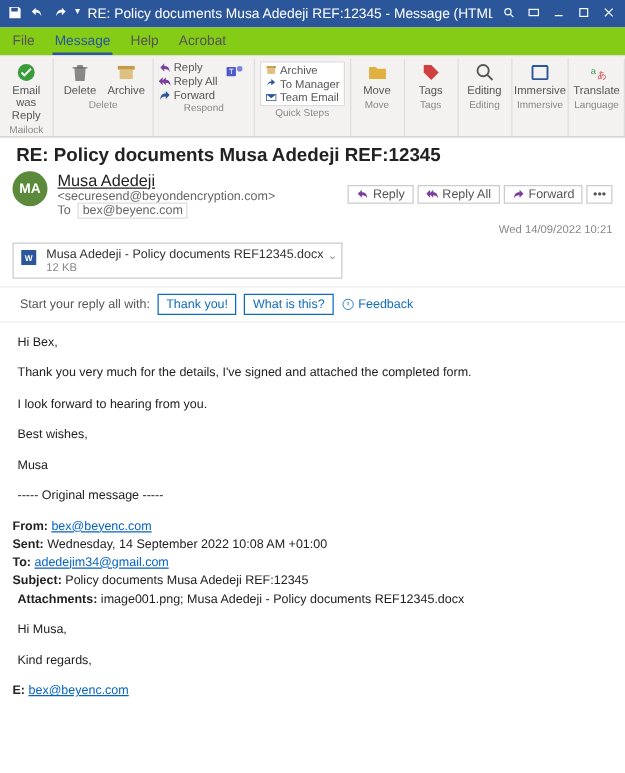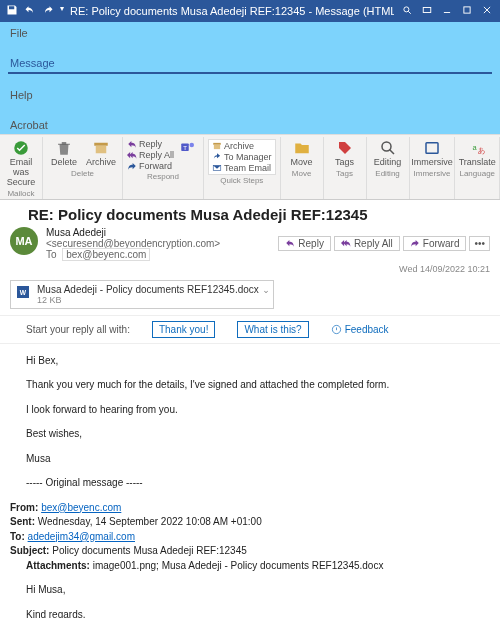--- a/index.html
+++ b/index.html
@@ -10,7 +10,7 @@
   .titlebar .winbtns { display: flex; gap: 10px; padding: 0 8px; }
   .titlebar .winbtns svg { width: 10px; height: 10px; stroke: #fff; fill: none; stroke-width: 1.5; }
 
-  .menutabs { display: flex; gap: 12px; padding: 2px 8px 0; font-size: 11px; border-bottom: 1px solid #ddd; background:#7dd3fc;flex-direction:column; }
+  .menutabs { display: flex; gap: 12px; padding: 2px 8px 0; font-size: 11px; border-bottom: 1px solid #ddd; background:#84cc16; }
   .menutabs span { padding: 3px 2px; color: #555; }
   .menutabs .active { color: #2b579a; border-bottom: 2px solid #2b579a; }
 

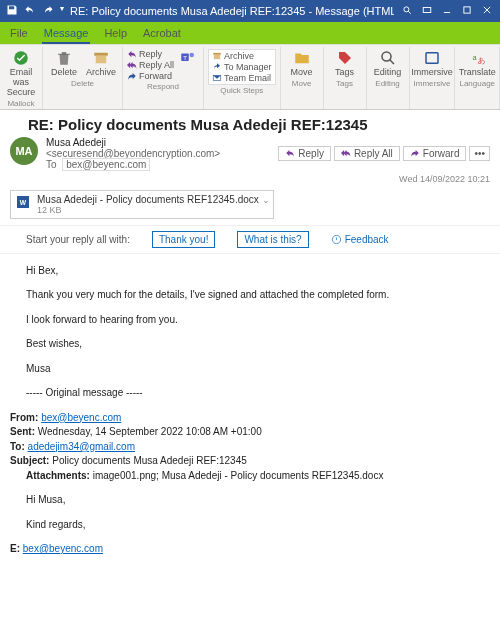--- a/index.html
+++ b/index.html
@@ -104,7 +104,7 @@
             <path d="M7 12l3 3 7-7" stroke="#fff" stroke-width="2" fill="none"></path>
           </svg>
         <span style="white-space:pre-line;">Email was
-Secure</span>
+Reply</span>
       </div>
     </div>
     <div class="grouplabel">Mailock</div>

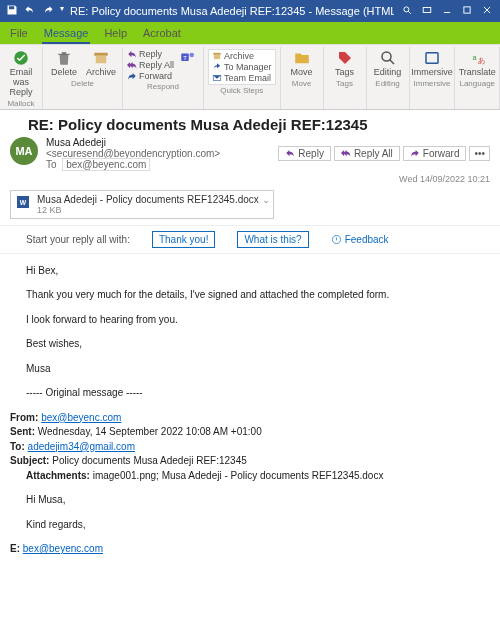--- a/index.html
+++ b/index.html
@@ -24,7 +24,7 @@
   .smallstack svg { width:10px; height:10px; }
   .grouplabel { font-size:8px; color:#888; text-align:center; margin-top:1px; }
 
-  .subject-hdr { font-size: 15px; font-weight: 600; padding: 6px 28px 2px; color:#222; }
+  .subject-hdr { font-size: 15px; font-weight: 600; padding: 6px 13px 2px; color:#222; }
   .headerRow { display:flex; padding: 2px 10px 4px; gap:8px; }
   .avatar { width:28px; height:28px; border-radius:50%; background:#5b8a3a; color:#fff; display:flex; align-items:center; justify-content:center; font-size:11px; font-weight:600; }
   .fromblock { flex:1; font-size:10px; color:#666; }

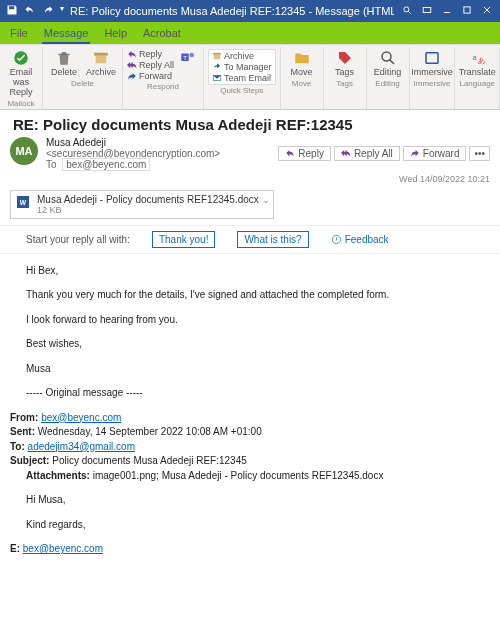--- a/index.html
+++ b/index.html
@@ -28,7 +28,7 @@
   .headerRow { display:flex; padding: 2px 10px 4px; gap:8px; }
   .avatar { width:28px; height:28px; border-radius:50%; background:#5b8a3a; color:#fff; display:flex; align-items:center; justify-content:center; font-size:11px; font-weight:600; }
   .fromblock { flex:1; font-size:10px; color:#666; }
-  .fromblock .name { color:#222; font-size:10px; }
+  .fromblock .name { color:#222; font-size:13px;text-decoration:underline; }
   .replybtns { display:flex; gap:3px; align-items:center; }
   .rbtn { border:1px solid #ccc; padding:1px 6px; font-size:10px; color:#555; display:flex; align-items:center; gap:3px; background:#fff; }
   .rbtn svg { width:10px; height:10px; fill:#7a3e9d; }

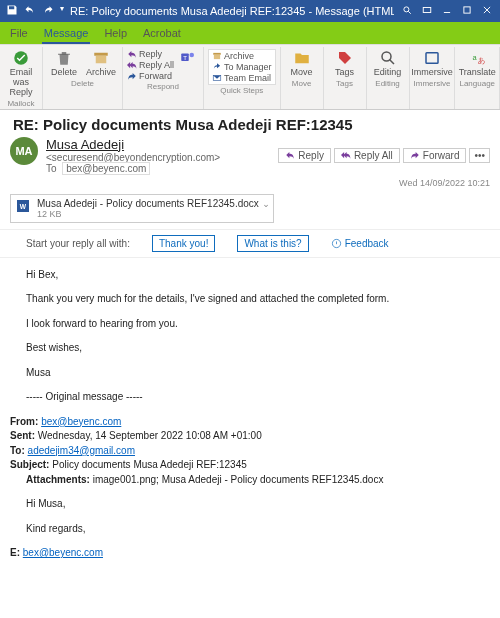--- a/index.html
+++ b/index.html
@@ -39,7 +39,7 @@
   .attach .meta { font-size:9px; color:#888; }
   .attach .chev { position:absolute; right:3px; top:4px; font-size:9px; color:#888; }
 
-  .quickreply { border-top:1px solid #eee; border-bottom:1px solid #eee; padding:5px 26px; font-size:10px; display:flex; align-items:center; gap:22px; color:#555; }
+  .quickreply { border-top:1px solid #eee; border-bottom:1px solid #eee; padding:5px 16px; font-size:10px; display:flex; align-items:center; gap:6px; color:#555; }
   .qopt { border:1px solid #0f6cbd; color:#0f6cbd; padding:2px 6px; }
   .feedback { color:#0f6cbd; display:flex; align-items:center; gap:3px; }
   .feedback svg { width:11px; height:11px; stroke:#0f6cbd; fill:none; }

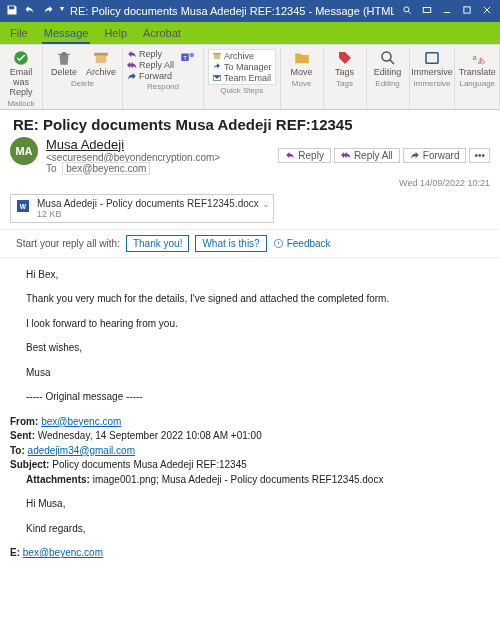--- a/index.html
+++ b/index.html
@@ -45,7 +45,7 @@
   .feedback svg { width:11px; height:11px; stroke:#0f6cbd; fill:none; }
 
   .body { padding: 10px 10px 12px; font-size: 10px; line-height:1.45; color:#222; }
-  .body p { margin: 0 0 10px 16px; }
+  .body p { margin: 0 0 10px 4px; }
   .body a { color:#0563c1; text-decoration:underline; }
   .sig-name { font-size:12px; font-weight:700; margin-top:10px; }
 </style>

